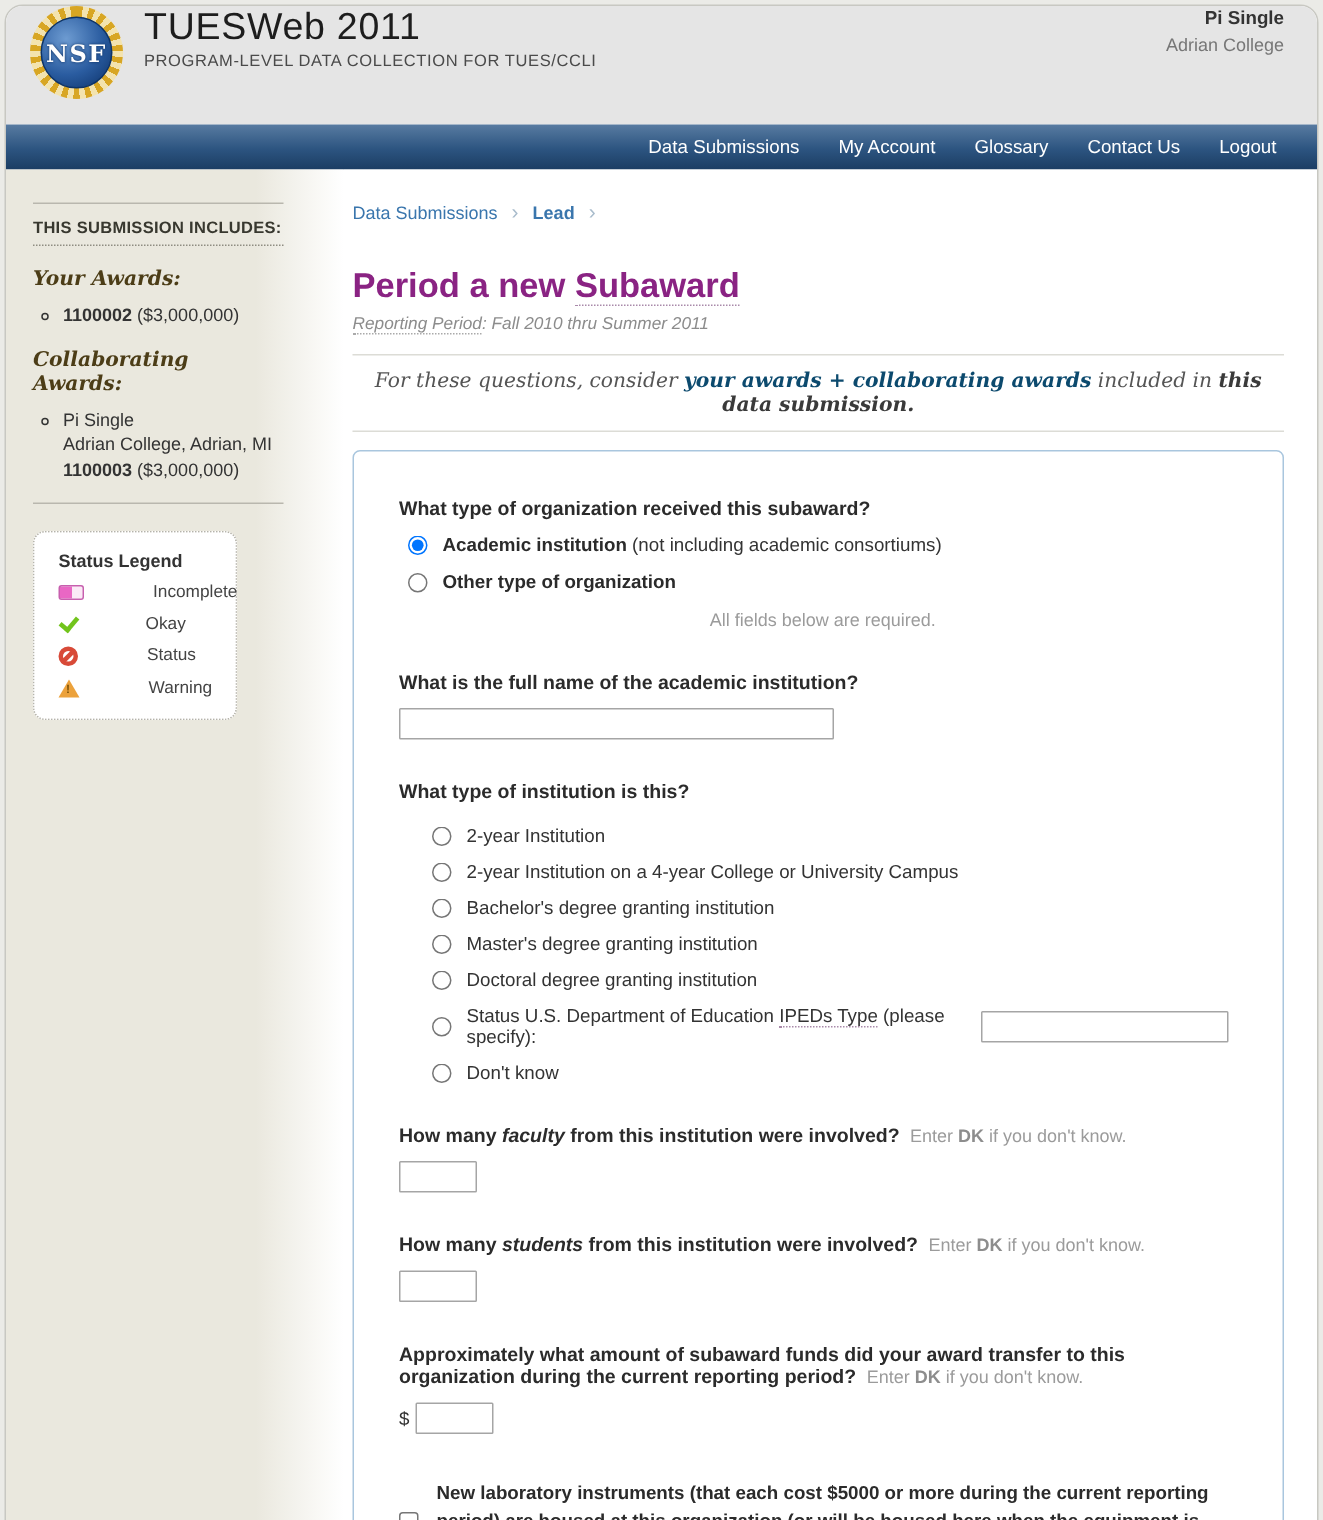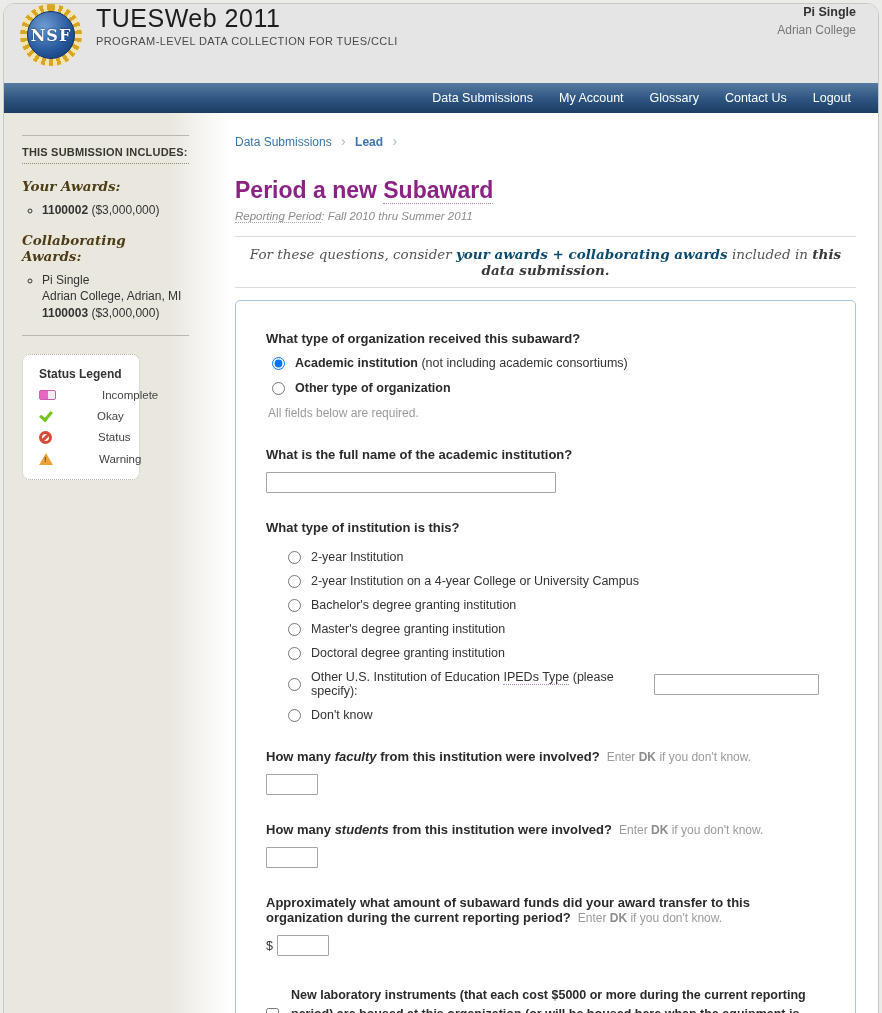--- a/index.html
+++ b/index.html
@@ -51,7 +51,7 @@
   .award-list li { font-size:12px; line-height:1.35; }
   .award-num { font-weight:bold; }
   .legend-box { background:#fff; border:1px dotted #b5b3aa; border-radius:8px;
-    padding:12px 14px 14px 16px; width:118px; }
+    padding:12px 14px 14px 16px; width:136px; }
   .legend-title { font-weight:bold; font-size:12px; color:#333; margin-bottom:8px; }
   .legend-row { display:flex; align-items:center; margin-bottom:9px;gap:36px; }
   .legend-row:last-child { margin-bottom:0; }

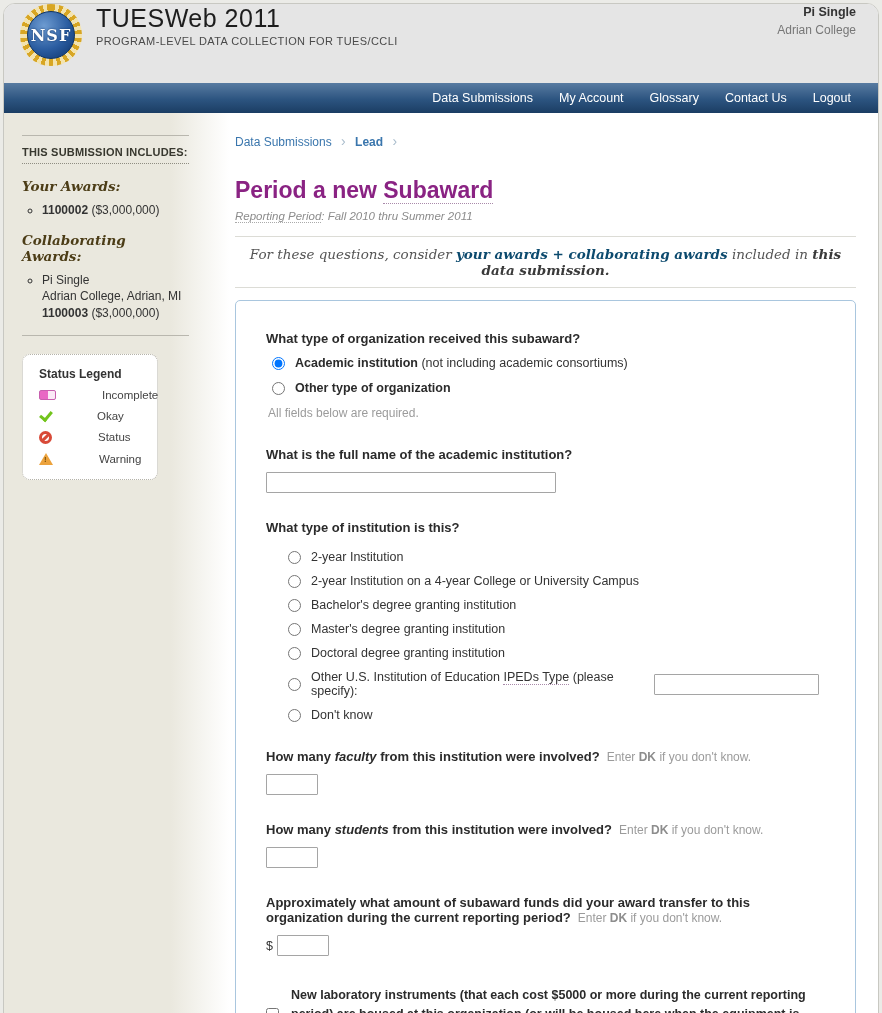--- a/index.html
+++ b/index.html
@@ -92,7 +92,7 @@
   .radio-row input { margin-right:10px; }
   .radio-label-bold { font-weight:bold; font-size:12.5px; color:#2b2b2b; }
   .radio-label { font-size:12.5px; color:#333; }
-  .required-note { color:#9b9b9b; font-size:12px; margin:2px 0 0 2px; }
+  .required-note { color:#9b9b9b; font-size:12px; margin:2px 0 0 2px;text-align:center; }
   .section { margin-top:27px; }
   .text-input { border:1px solid #a5a5a5; border-radius:1px; height:21px; font-size:12px;
     padding:0 4px; font-family:"Liberation Sans", sans-serif; }

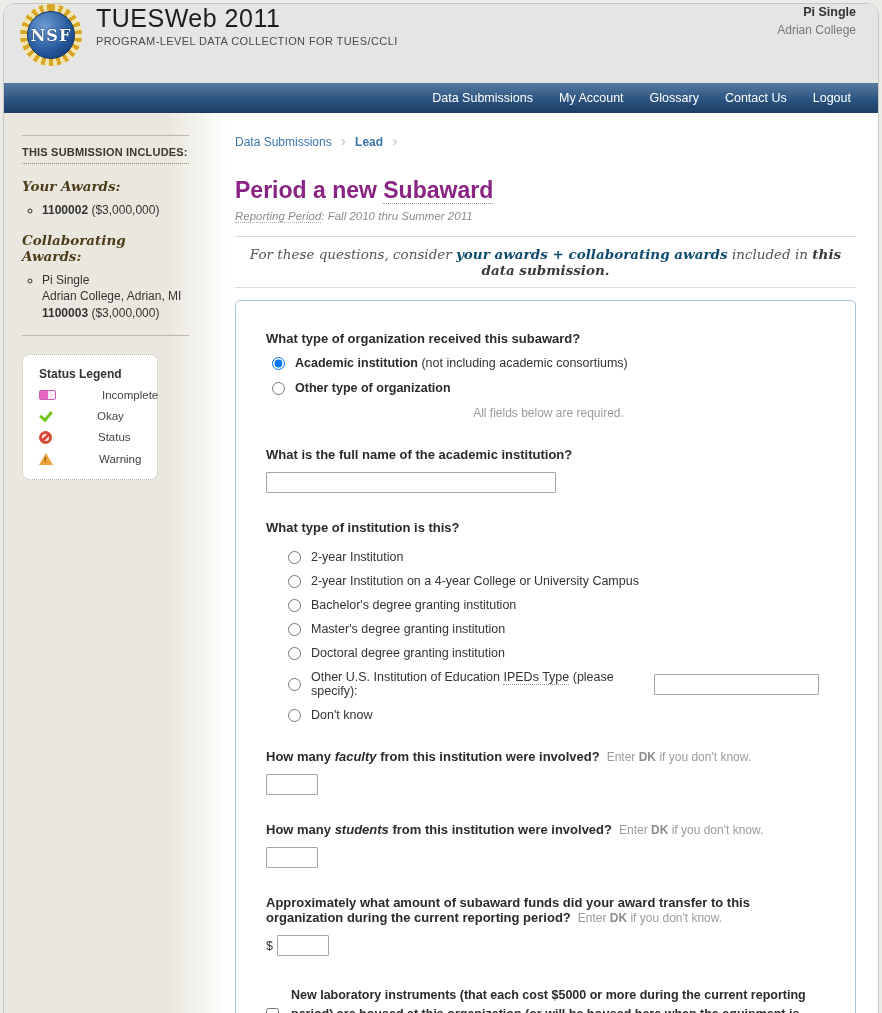--- a/index.html
+++ b/index.html
@@ -243,7 +243,7 @@
             </div>
             <div class="radio-row">
               <input type="radio" name="insttype" style="">
-              <span class="radio-label"><span>Other U.S. Institution of Education </span><span class="dotted-term">IPEDs Type</span><span> (please specify):</span></span>
+              <span class="radio-label"><span>Status U.S. Department of Education </span><span class="dotted-term">IPEDs Type</span><span> (please specify):</span></span>
               <input type="text" class="text-input input-ipeds" value="" style="">
             </div>
             <div class="radio-row">

